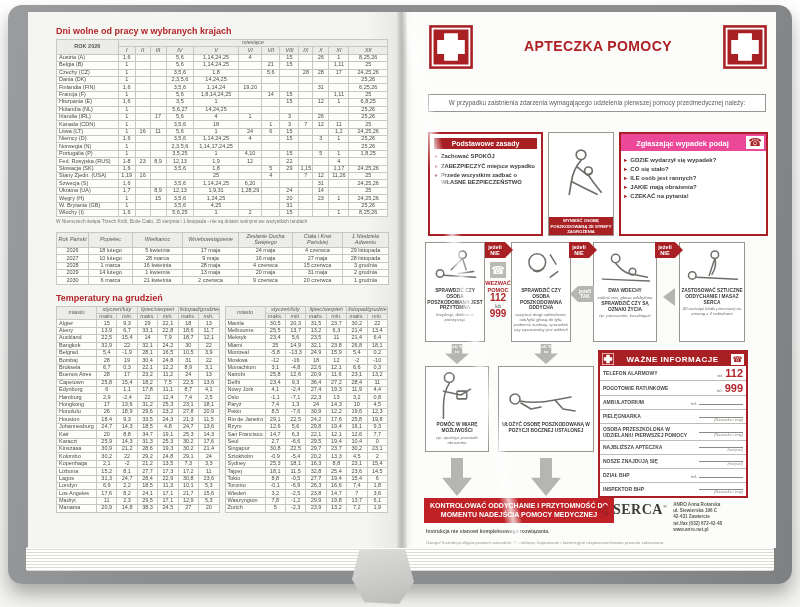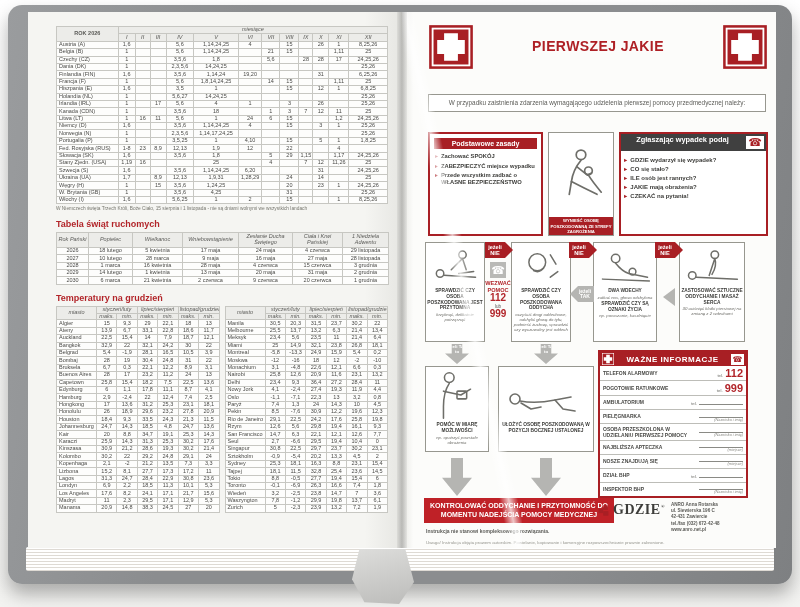--- a/index.html
+++ b/index.html
@@ -136,6 +136,7 @@
 
   <div class="page left">
     <div class="lp">
+      <div class="sec-title">Dni wolne od pracy w wybranych krajach</div>
       <table class="holidays">
         <colgroup>
           <col style="width:58px">

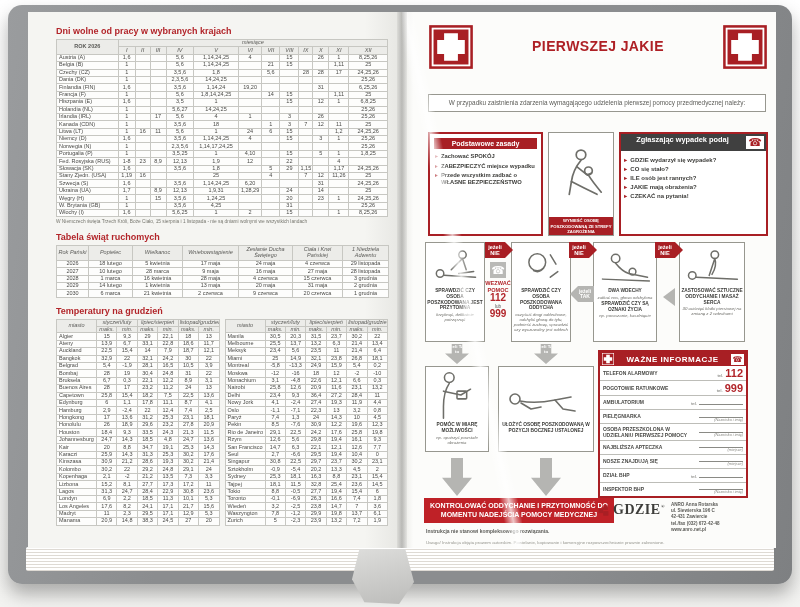--- a/index.html
+++ b/index.html
@@ -1122,7 +1122,7 @@
           <path d="M14 8h12v6h6v12h-6v6H14v-6H8V14h6z" fill="#fff"></path>
         </svg>
         <div class="fa-title">
-          <div>PIERWSZEJ JAKIE</div>
+          <div>APTECZKA POMOCY</div>
         </div>
         <svg class="cross" viewBox="0 0 40 40">
           <rect x="1" y="1" width="38" height="38" fill="#a81f24"></rect>

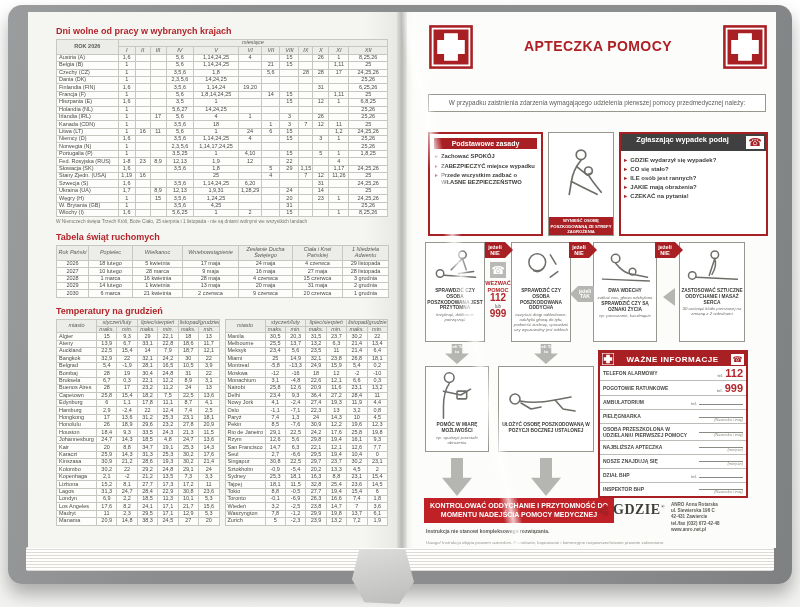--- a/index.html
+++ b/index.html
@@ -56,7 +56,7 @@
   .rescue svg{flex:1}
   .redcap{background:#a81f24;color:#fff;font-size:4.2px;font-weight:bold;text-align:center;padding:1px 0;line-height:1.25}
   .report{flex:1;padding:0}
-  .rhead{display:flex;align-items:flex-start;background:#404040;color:#fff}
+  .rhead{display:flex;align-items:flex-end;background:#ec4899;color:#fff}
   .rhead .rtitle{flex:1;font-size:7.4px;font-weight:bold;text-align:center;padding:2px 0;line-height:1.2}
   .phone-tile{width:18px;background:#fff;margin:2px;display:flex;align-items:center;justify-content:center}
   .phone-tile::before{content:"☎";color:#a81f24;font-size:11px}

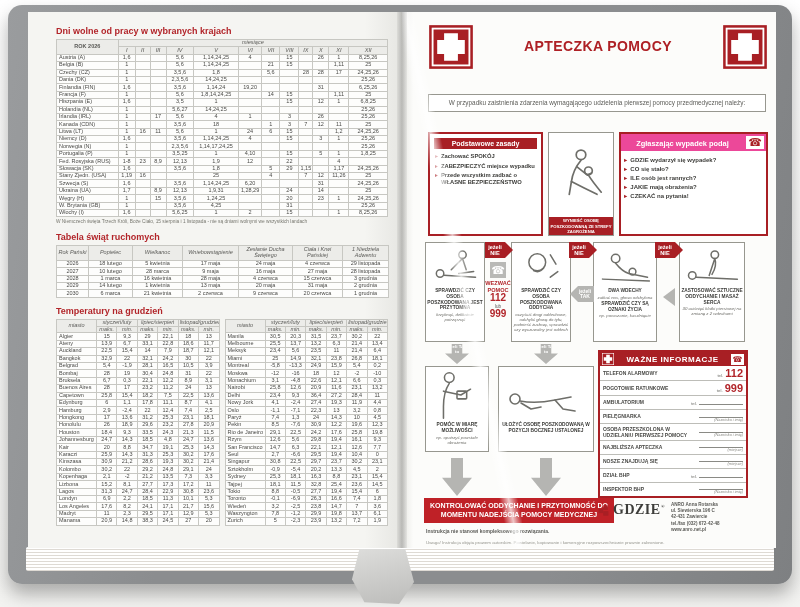--- a/index.html
+++ b/index.html
@@ -508,7 +508,6 @@
       </table>
       <div class="foot">W Niemczech święta Trzech Króli, Boże Ciało, 15 sierpnia i 1 listopada - nie są dniami wolnymi we wszystkich landach</div>
 
-      <div class="sec-title">Tabela świąt ruchomych</div>
       <table class="feasts">
         <colgroup>
           <col style="width:32px">

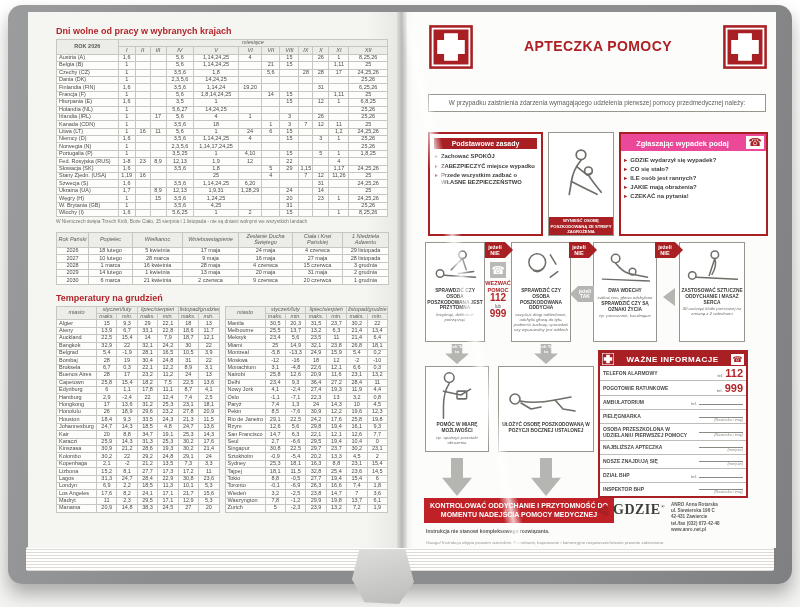--- a/index.html
+++ b/index.html
@@ -1381,7 +1381,7 @@
             <rect x="8" y="2" width="7" height="7" fill="#a81f24"></rect>
             <rect x="8" y="11" width="8" height="7" fill="#a81f24"></rect>
           </svg>
-          <div class="logotext"><span>GDZIE</span><span class="logoreg">®</span></div>
+          <div class="logotext"><span>SERCA</span><span class="logoreg">®</span></div>
         </div>
         <div class="addr">
           <div>ANRO Anna Rotarska</div>

